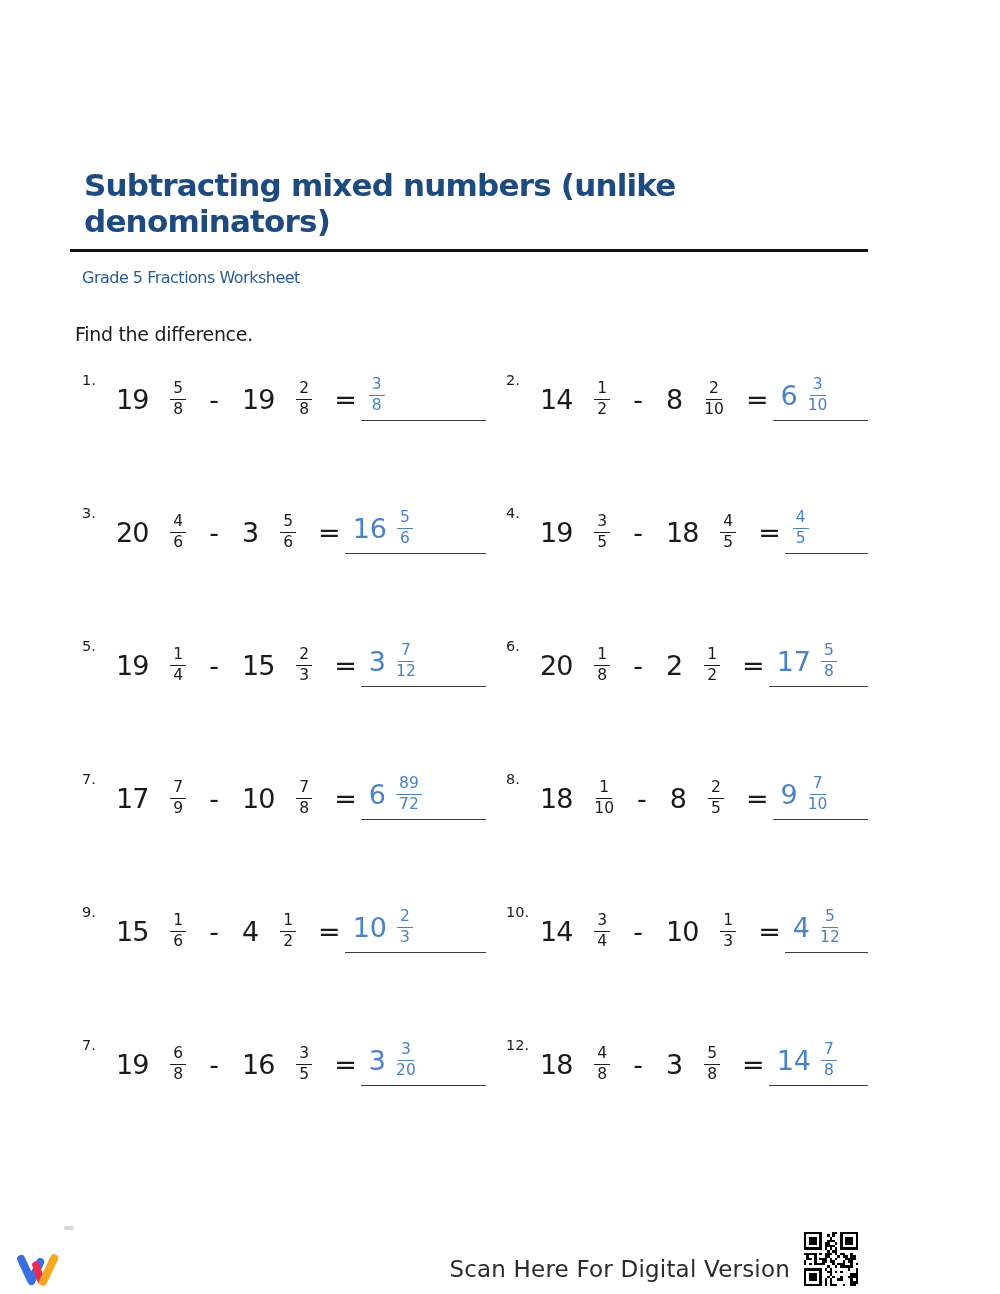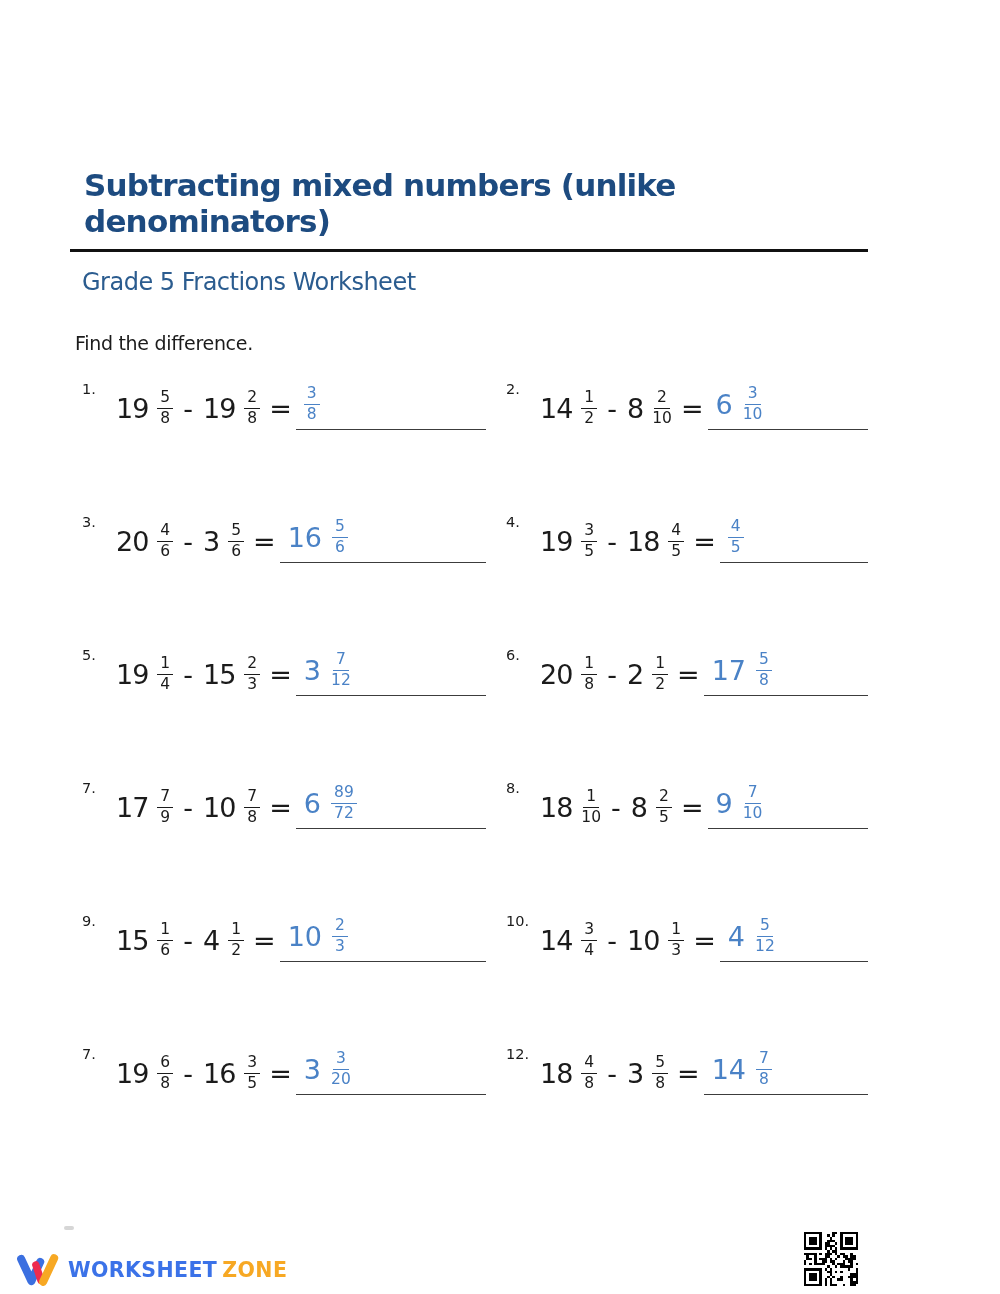--- a/index.html
+++ b/index.html
@@ -17,7 +17,7 @@
   }
   .divider { height:3px; background:#111; width:866px; }
   .subtitle {
-    margin:16px 0 0 12px; font-size:24px; letter-spacing:-0.5px;
+    margin:16px 0 0 12px; font-size:16px; letter-spacing:-0.5px;
     color:var(--subtitle,#2b5c8f);
   }
   .instruction { margin:36px 0 0 5px; font-size:19px; letter-spacing:-0.3px; }

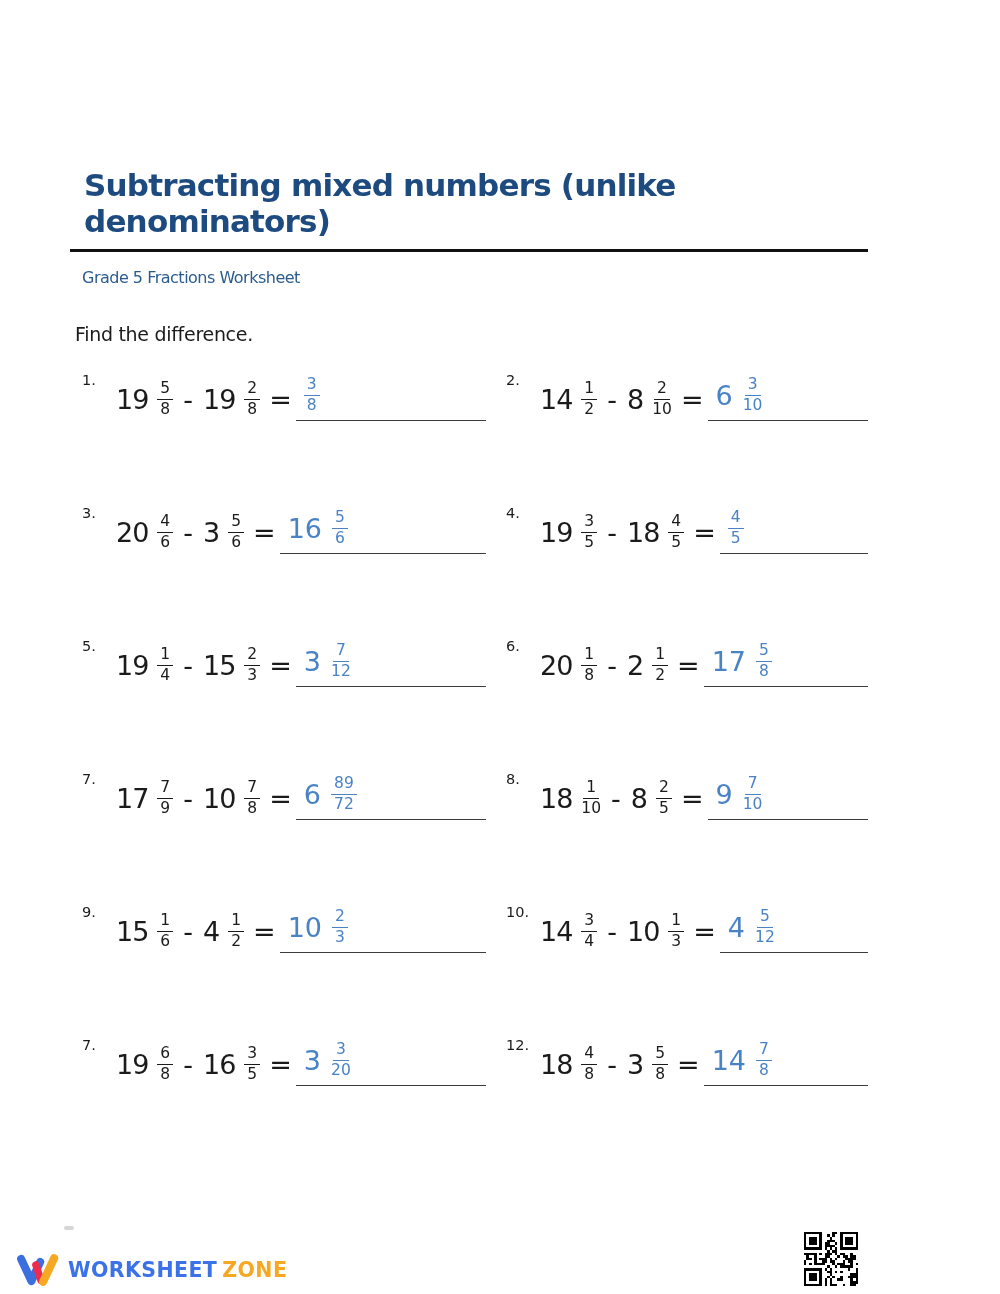--- a/index.html
+++ b/index.html
@@ -30,7 +30,7 @@
   .problem:nth-child(odd) { padding-left:12px; }
   .pnum { font-size:14.5px; width:34px; flex:none; transform:translateY(-16px); }
 
-  .expr { display:flex; align-items:center; gap:9px; font-size:27px; white-space:nowrap;margin-top:7px; }
+  .expr { display:flex; align-items:center; gap:22px; font-size:27px; white-space:nowrap;margin-top:7px; }
   .whole { letter-spacing:-1px; }
   .frac { display:inline-flex; flex-direction:column; align-items:center;
           font-size:15.5px; line-height:1.15; }

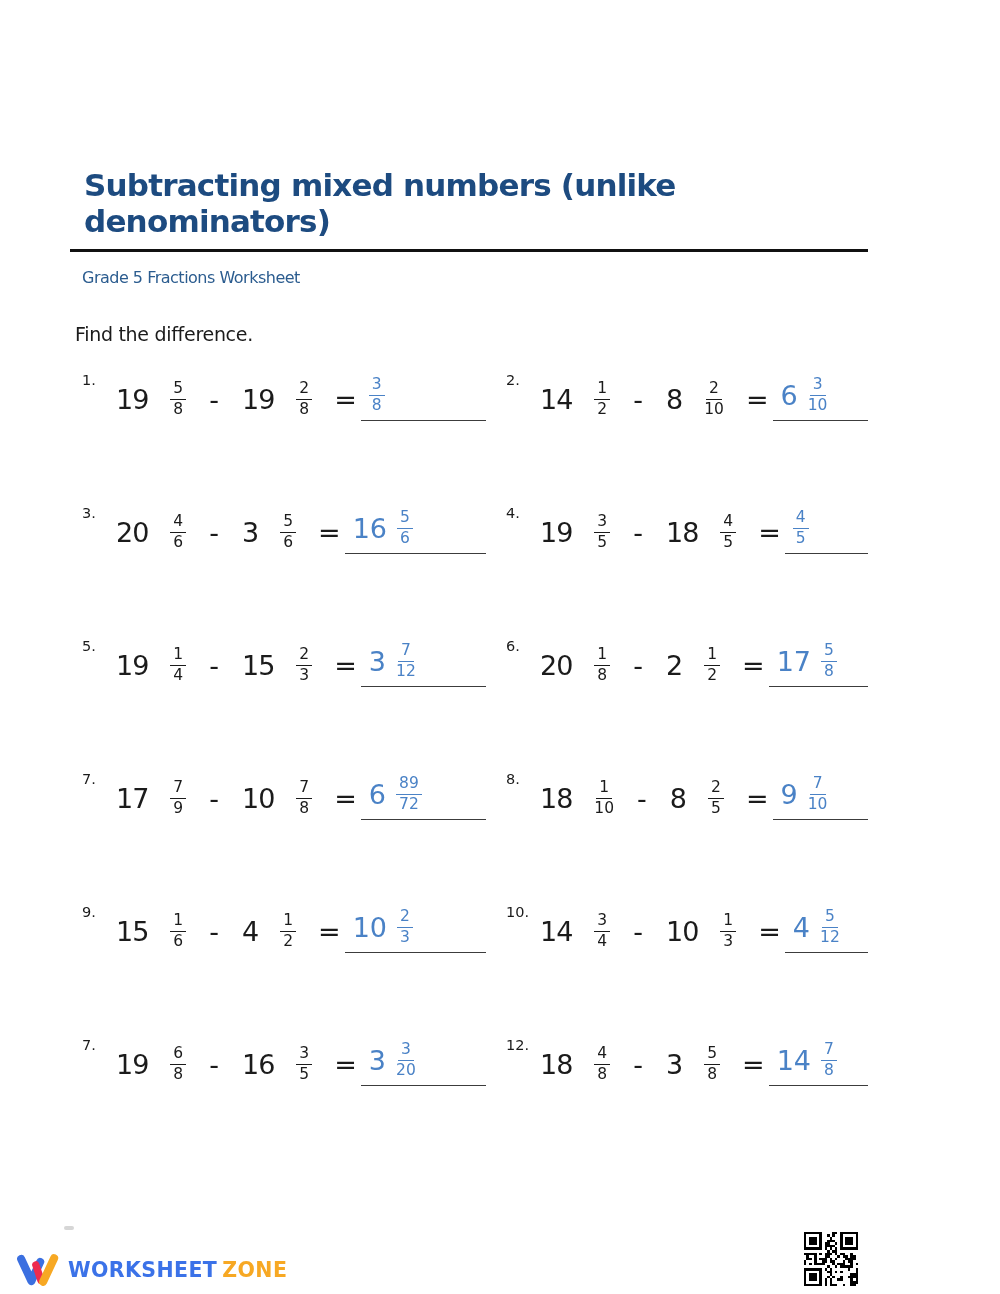--- a/index.html
+++ b/index.html
@@ -377,9 +377,6 @@
       <path d="M27 16 L34 37" fill="none" stroke="#ee2b4e" stroke-width="10" stroke-linecap="round"></path>
       <path d="M52 7 L37 39" fill="none" stroke="#f7a823" stroke-width="11" stroke-linecap="round"></path>
     </svg>
-    <span class="logo-text">
-      <span class="logo-word1">WORKSHEET</span><span class="logo-word2">ZONE</span>
-    </span>
   </div>
 
   <svg class="qr" id="qr" viewBox="-1.5 -1.5 24 24" shape-rendering="crispEdges">

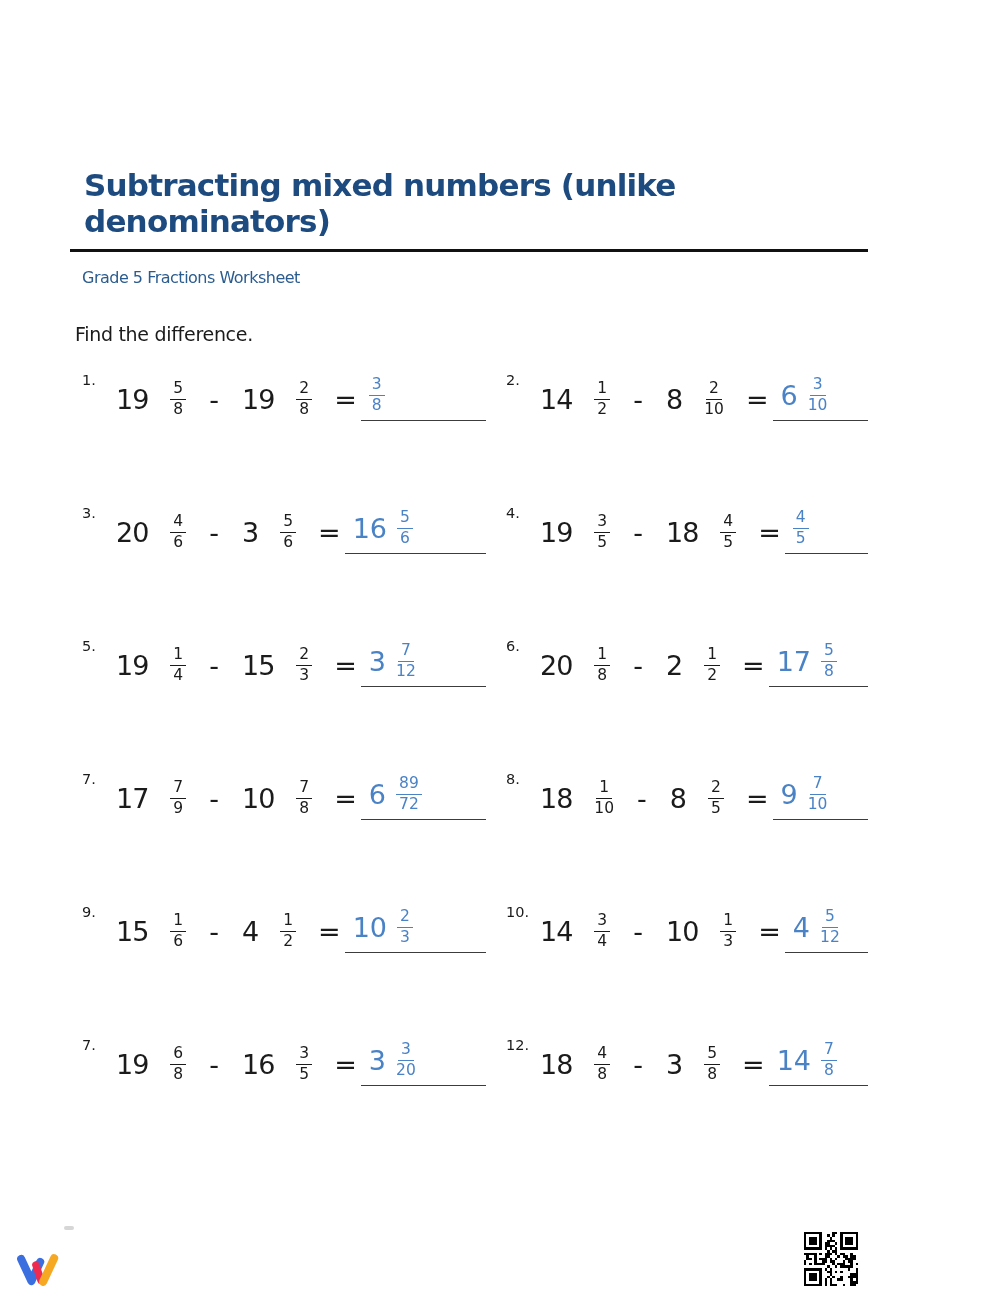--- a/index.html
+++ b/index.html
@@ -379,6 +379,7 @@
     </svg>
   </div>
 
+  <div class="scan-text">Scan Here For Digital Version</div>
   <svg class="qr" id="qr" viewBox="-1.5 -1.5 24 24" shape-rendering="crispEdges">
       <rect x="-1.5" y="-1.5" width="24" height="24" fill="#fff"></rect>
       <rect x="0" y="0" width="1" height="1" fill="#000"></rect>

